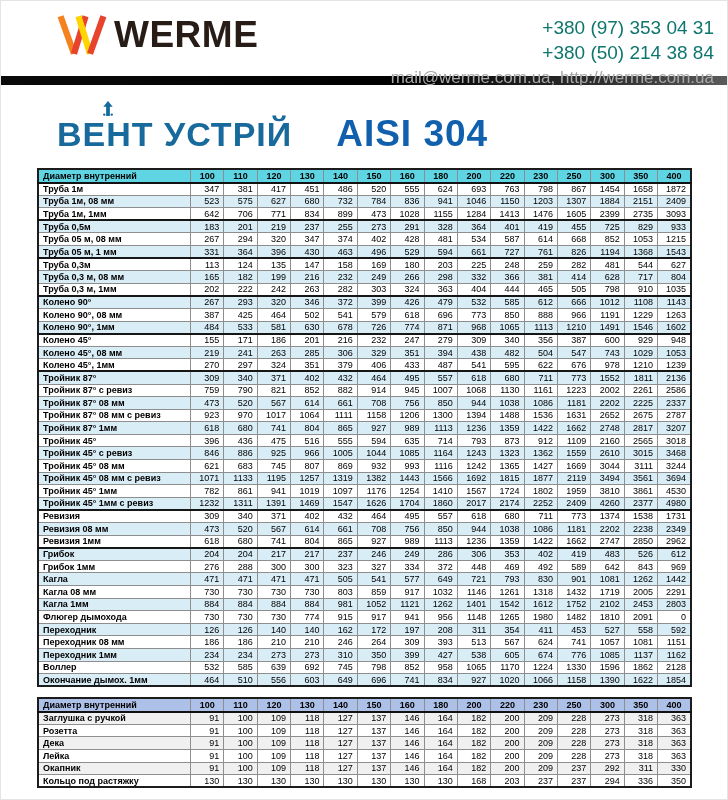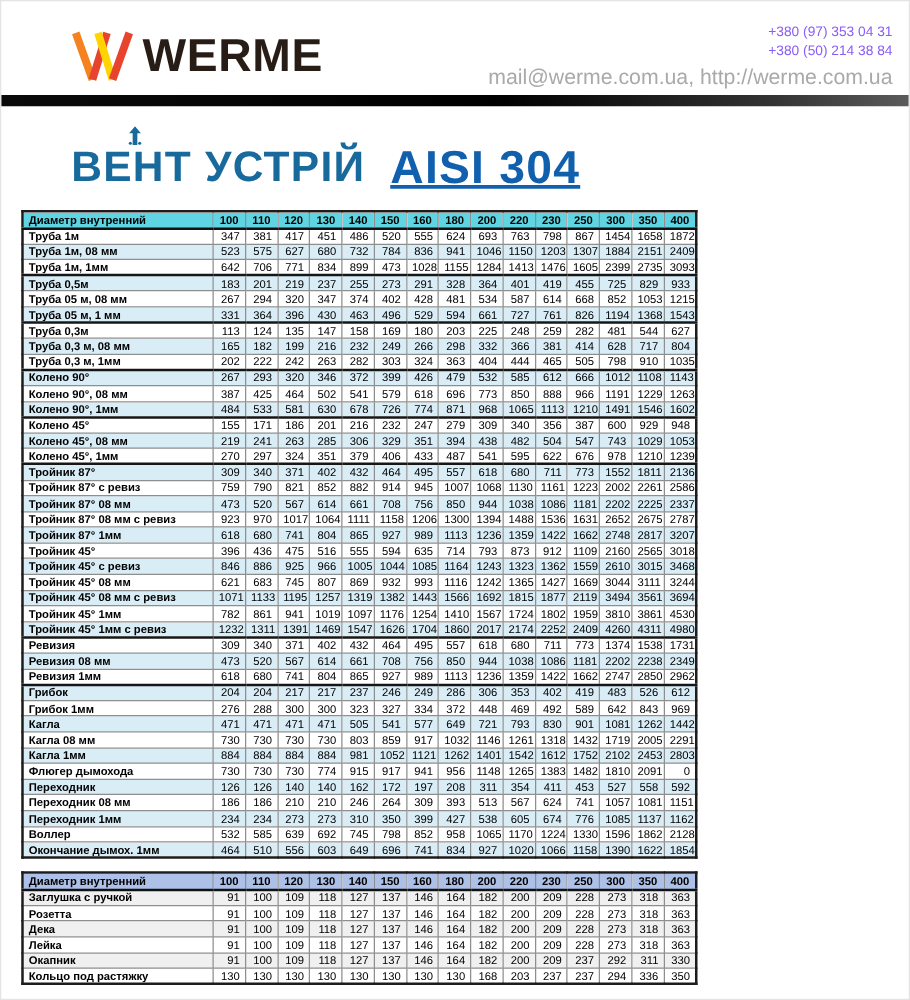--- a/index.html
+++ b/index.html
@@ -9,7 +9,7 @@
     font-family:"Liberation Sans", sans-serif;
   }
   
-  .topbar { display:flex; justify-content:space-between; align-items:center;
+  .topbar { display:flex; justify-content:space-between; align-items:flex-start;
             padding:13px 13px 0 56px; height:62px;border-radius:28px; }
   .logo { display:flex; align-items:center; gap:7px; }
   .logo-mark { width:50px; height:42px; }

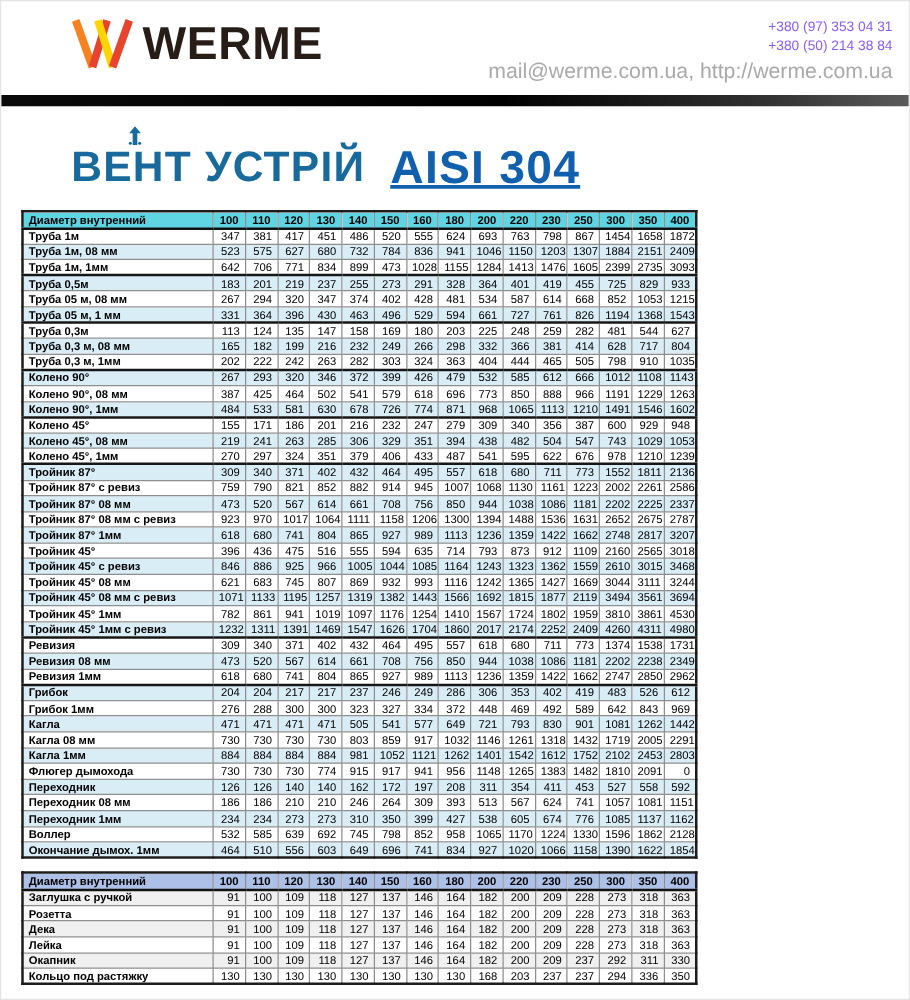--- a/index.html
+++ b/index.html
@@ -15,7 +15,7 @@
   .logo-mark { width:50px; height:42px; }
   .logo-text { font-size:37px; font-weight:bold; color:#271c16; line-height:42px; letter-spacing:0.5px; }
   .contacts { text-align:right; padding-top:1px; }
-  .phone { font-size:11px; color:#8b5cf6; line-height:1.32; }
+  .phone { font-size:19px; color:#0f766e; line-height:1.32; }
   .mailline { font-size:17px; color:#a9a9a9; margin-top:3px; }
   
   .black-bar { height:9px; background:linear-gradient(100deg,#0a0a0a 0%,#000 55%,#333 85%,#5b5b5b 100%); }

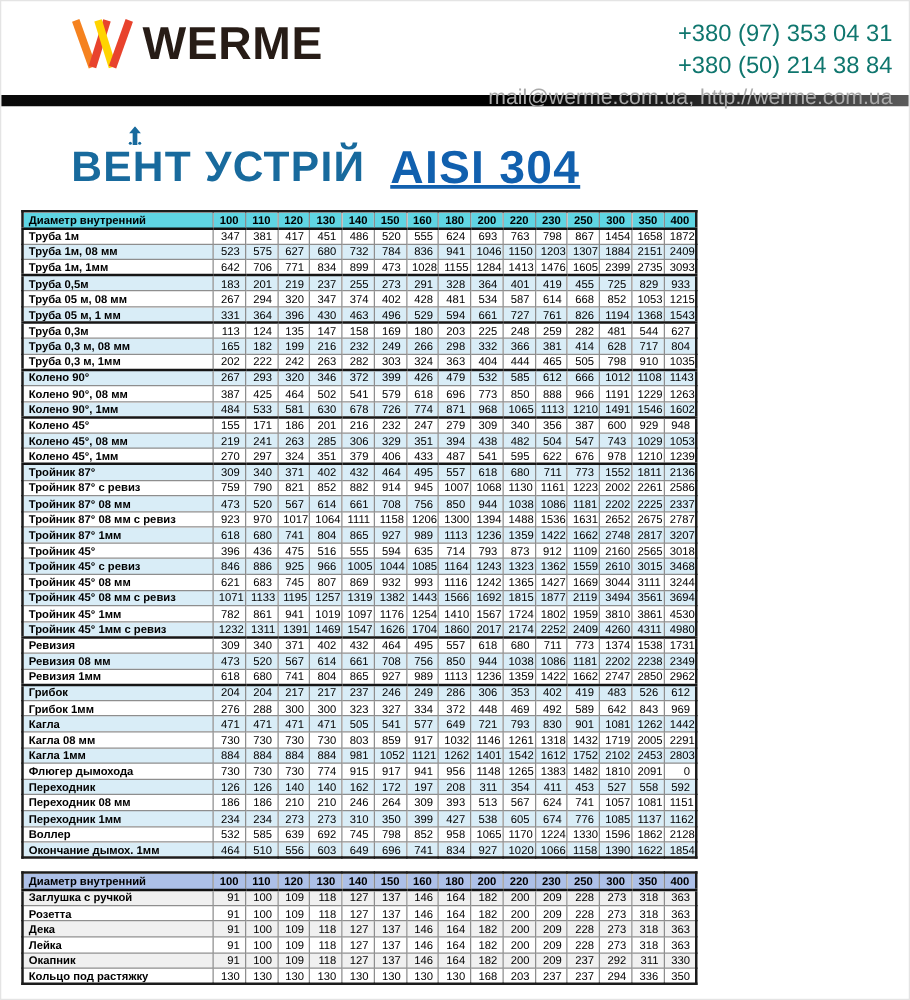--- a/index.html
+++ b/index.html
@@ -23,7 +23,7 @@
   .brand-row { display:flex; align-items:center; padding:26px 0 0 56px; height:46px; }
   .brand { position:relative; font-size:34px; font-weight:bold; color:var(--brand-blue,#186a9d); letter-spacing:1px; }
   .chimney { position:absolute; top:-14px; left:44px; width:14px; height:15px; }
-  .aisi { font-size:37px; font-weight:bold; color:var(--title-blue,#1160ae); margin-left:20px; letter-spacing:1px;text-decoration:underline; }
+  .aisi { font-size:37px; font-weight:bold; color:var(--title-blue,#1160ae); margin-left:44px; letter-spacing:1px; }
   
   table.price { border-collapse:collapse; table-layout:fixed; width:541px;
                 margin:11px 0 0 16px; font-size:9px; border:2px solid #1c1c1c; }

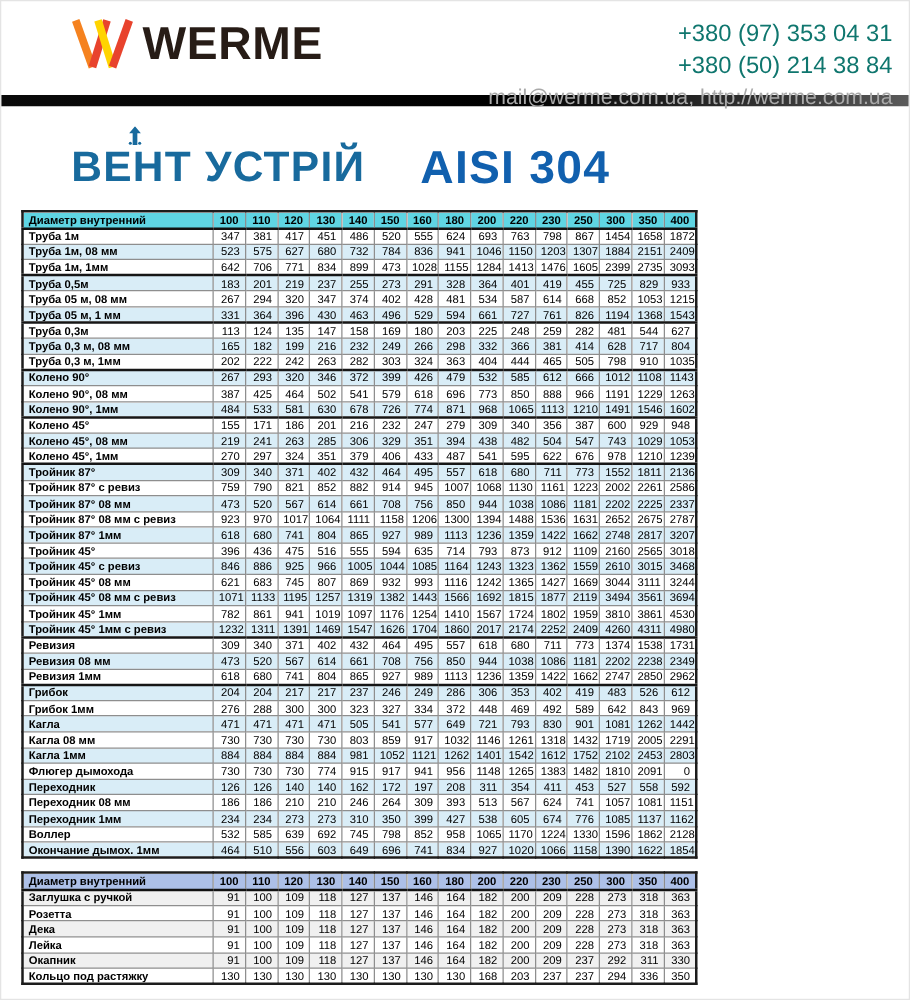--- a/index.html
+++ b/index.html
@@ -25,8 +25,8 @@
   .chimney { position:absolute; top:-14px; left:44px; width:14px; height:15px; }
   .aisi { font-size:37px; font-weight:bold; color:var(--title-blue,#1160ae); margin-left:44px; letter-spacing:1px; }
   
-  table.price { border-collapse:collapse; table-layout:fixed; width:541px;
-                margin:11px 0 0 16px; font-size:9px; border:2px solid #1c1c1c; }
+  table.price { border-collapse:collapse; table-layout:fixed; width:655px;
+                margin:11px 0 0 36px; font-size:9px; border:2px solid #1c1c1c; }
   table.price th, table.price td {
     border:1px solid #8e8e8e; padding:0 4px; line-height:10px;
     white-space:nowrap; overflow:hidden; color:#000;

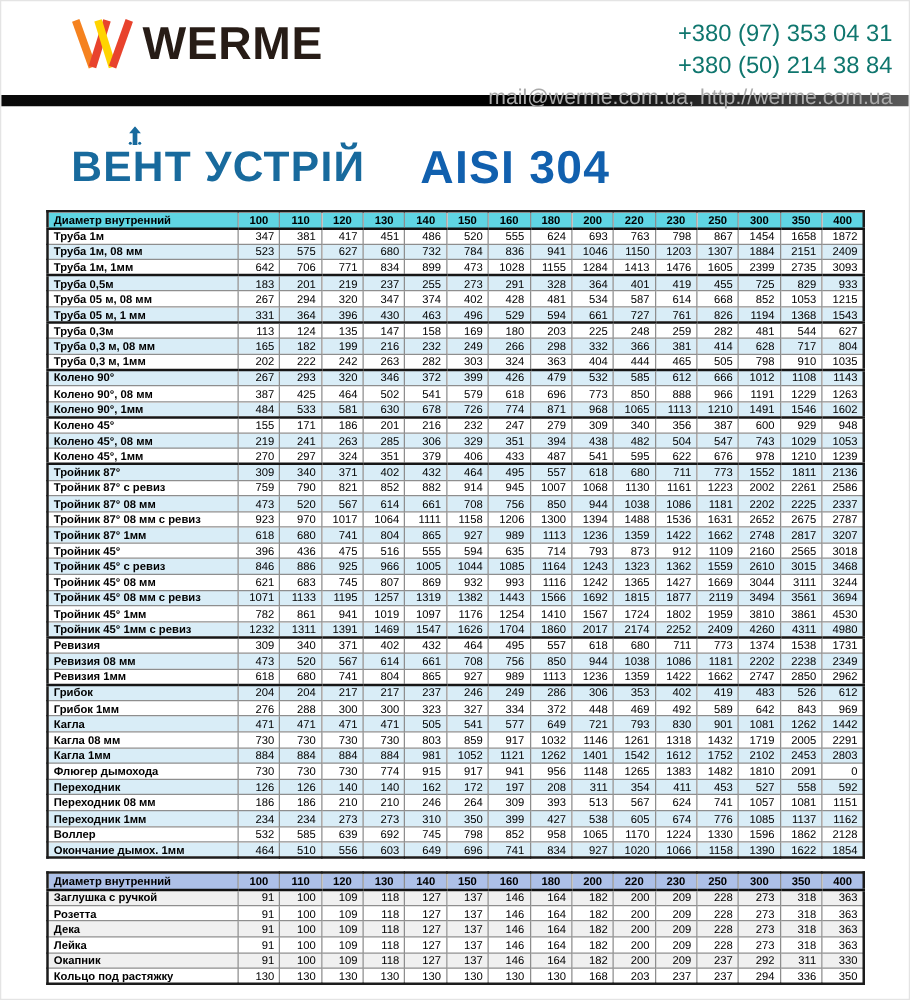--- a/index.html
+++ b/index.html
@@ -566,7 +566,7 @@
           <td>2252</td>
           <td>2409</td>
           <td>4260</td>
-          <td>4311</td>
+          <td>2377</td>
           <td>4980</td>
         </tr>
         <tr>

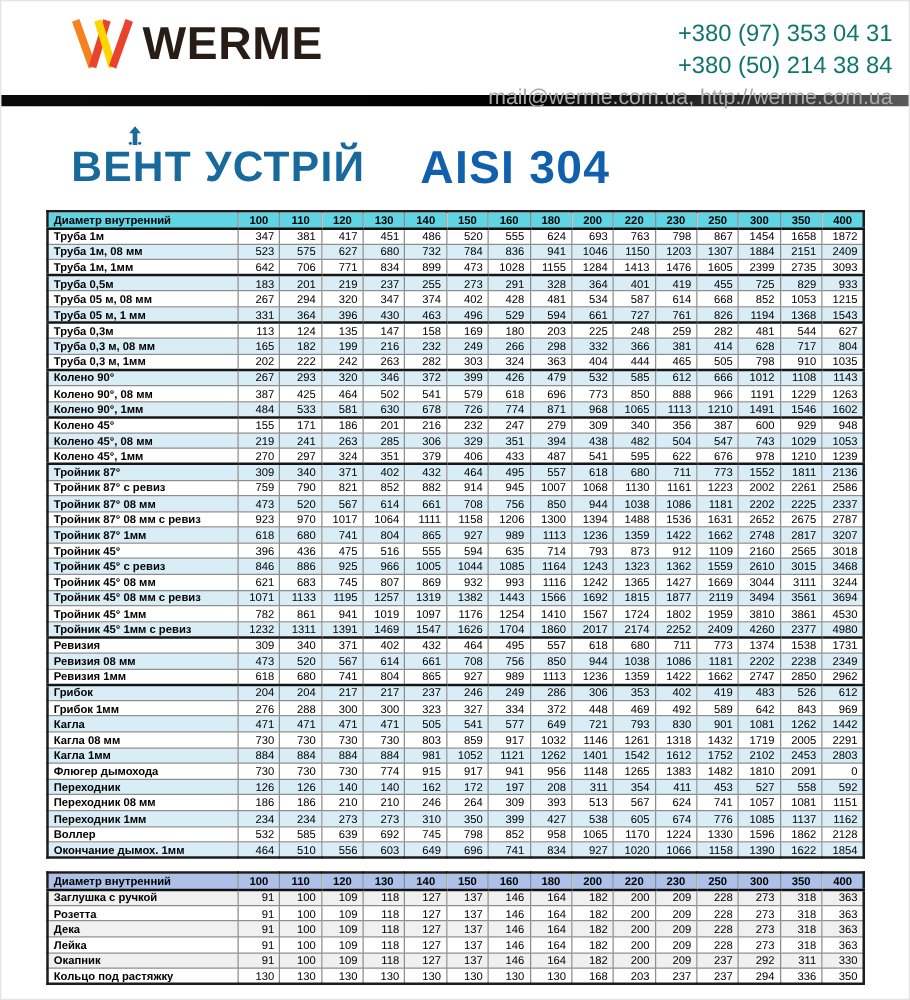--- a/index.html
+++ b/index.html
@@ -725,7 +725,7 @@
           <td>956</td>
           <td>1148</td>
           <td>1265</td>
-          <td>1383</td>
+          <td>1980</td>
           <td>1482</td>
           <td>1810</td>
           <td>2091</td>

